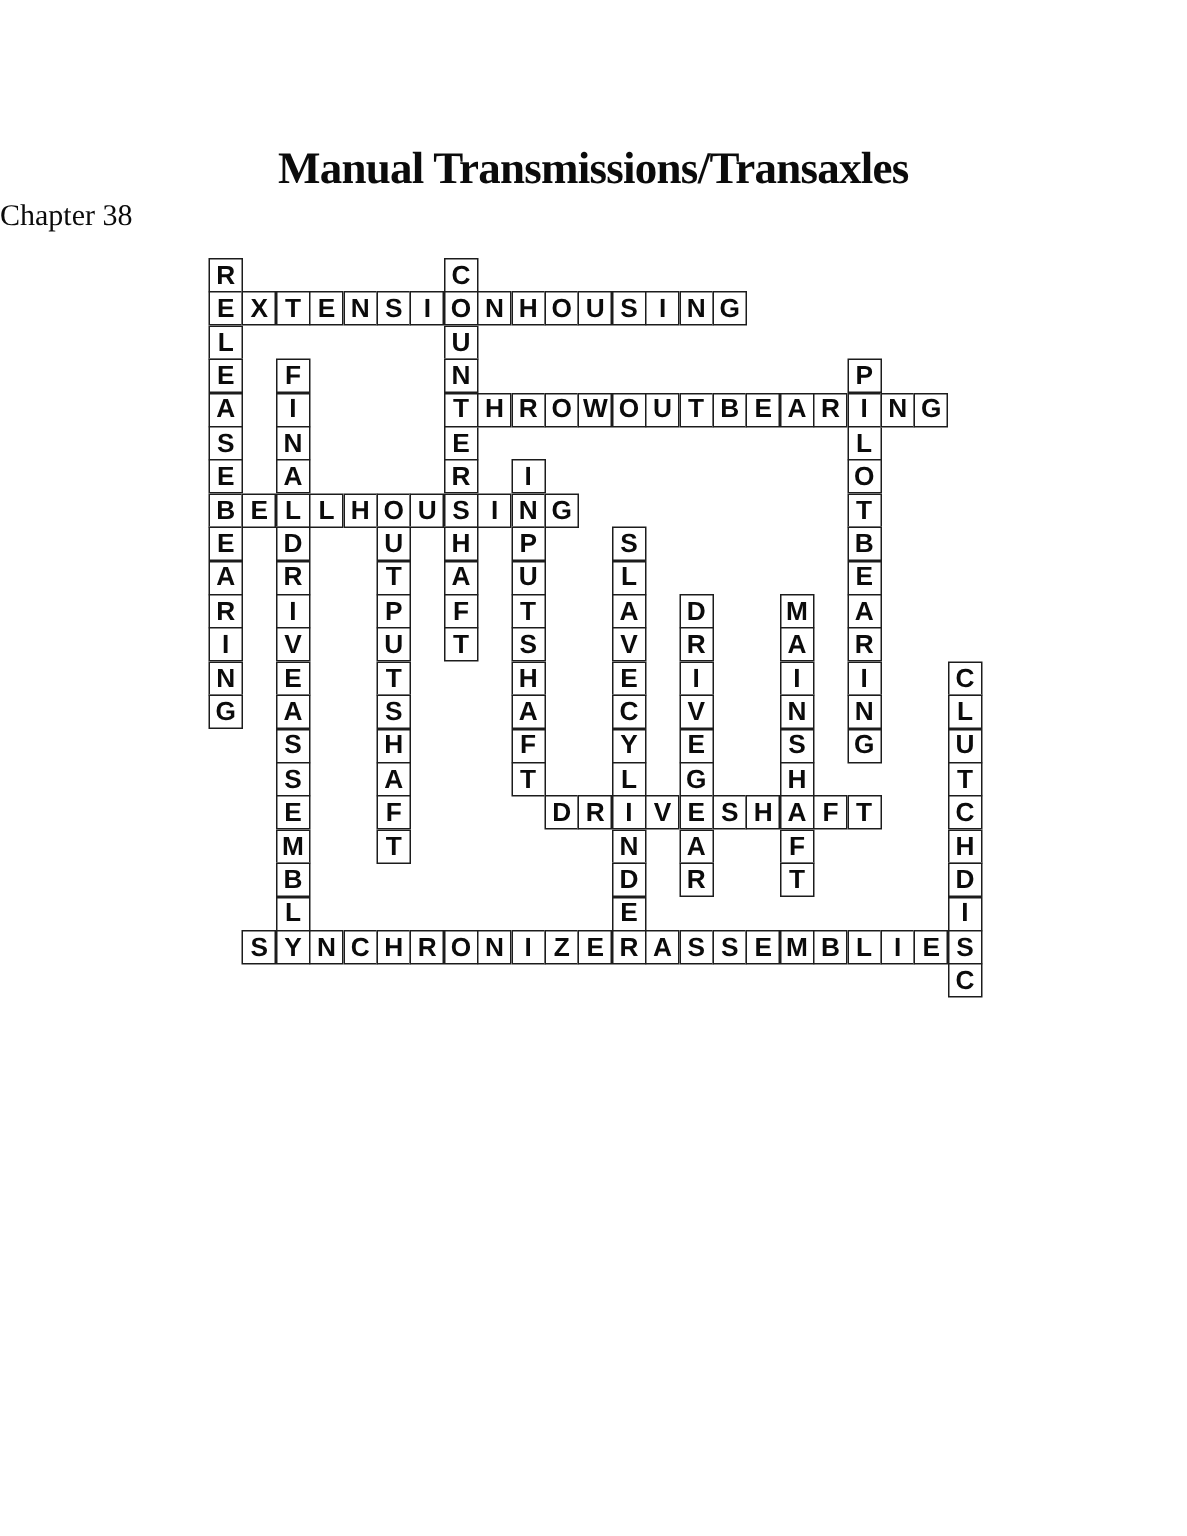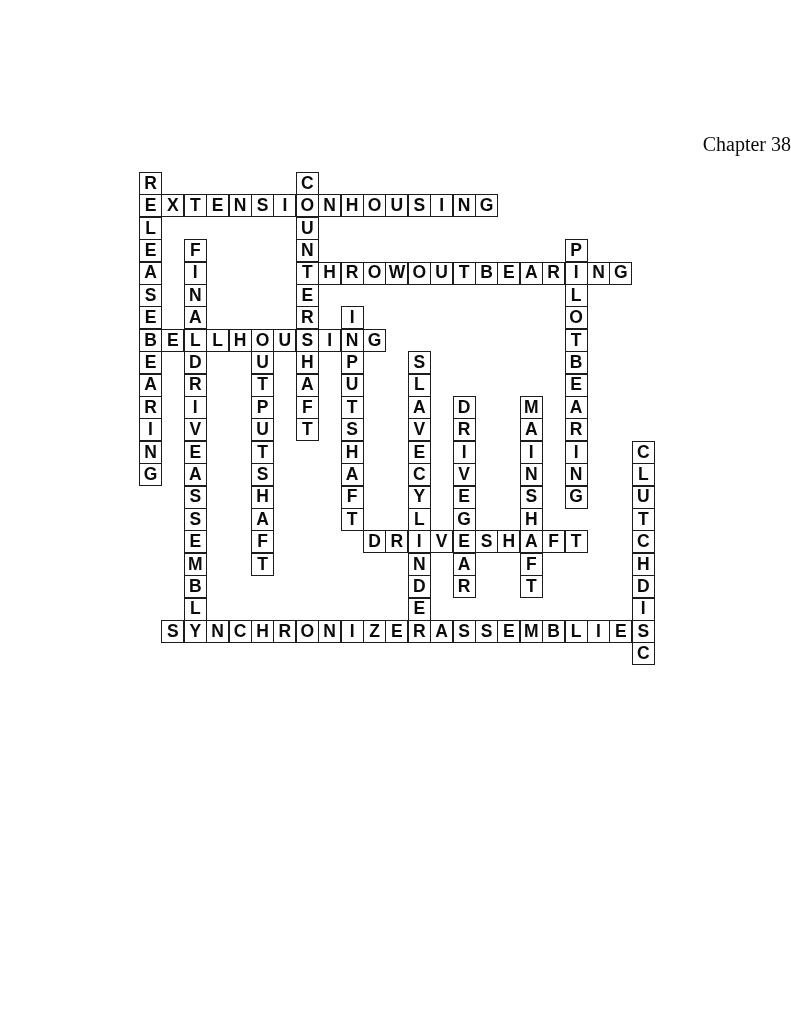--- a/index.html
+++ b/index.html
@@ -67,6 +67,7 @@
 <body>
 
 <div class="page">
+  <div class="title">Manual Transmissions/Transaxles</div>
   <div class="subtitle">Chapter 38</div>
   <div class="grid">
       <div class="cell" style="left: 0px; top: 0px;">R</div>

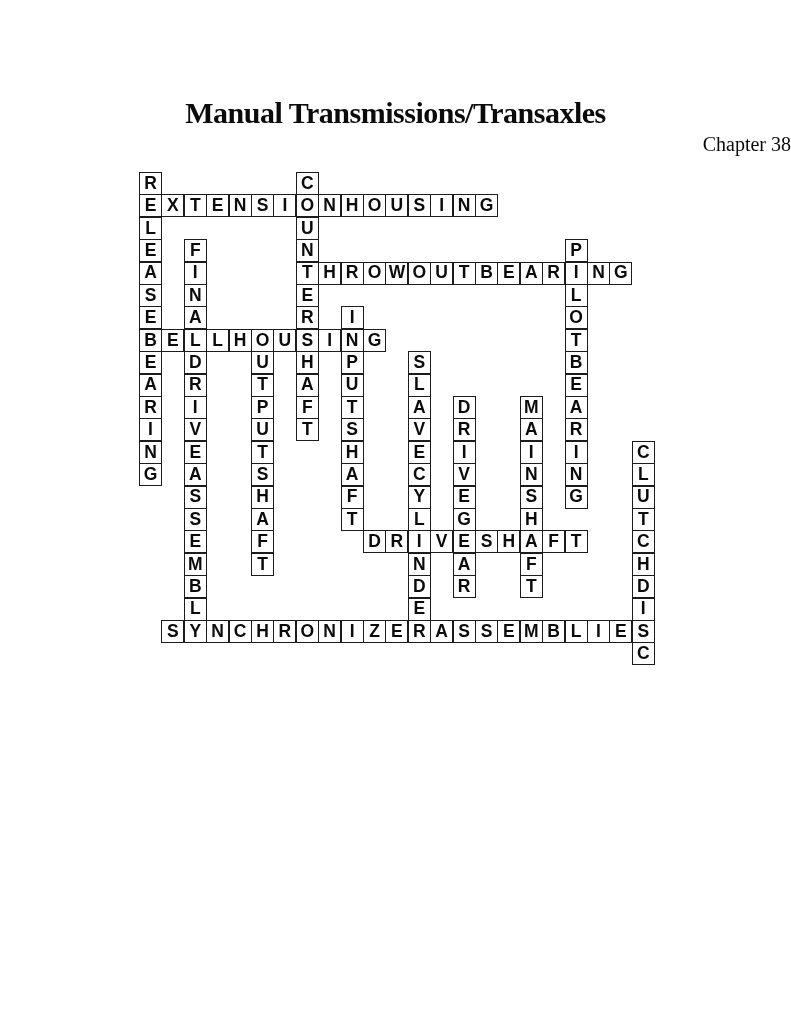--- a/index.html
+++ b/index.html
@@ -33,7 +33,7 @@
     top: 133px;
     left: 0;
     width: 100%;
-    text-align: right;
+    text-align: left;
     font-family: "Liberation Serif", serif;
     font-weight: 400;
     font-size: 20px;

